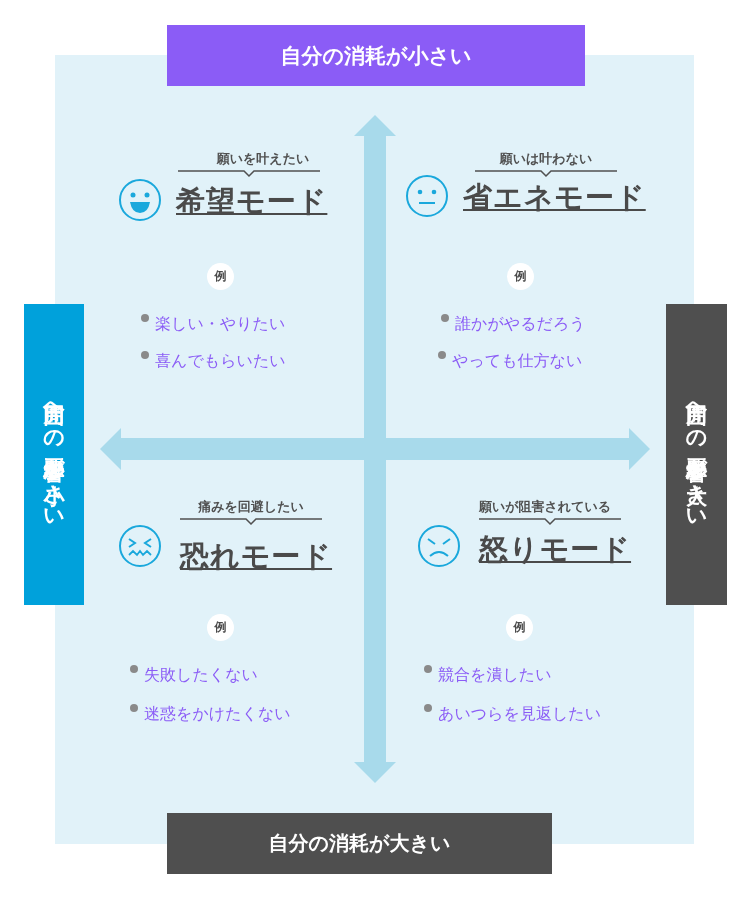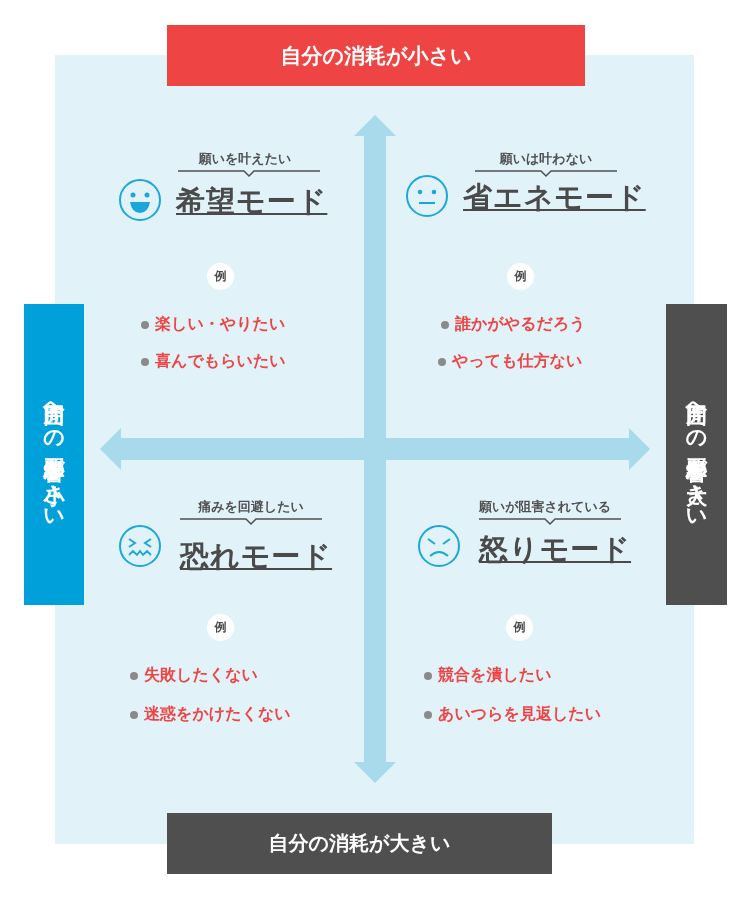--- a/index.html
+++ b/index.html
@@ -8,7 +8,7 @@
   .bg { position: absolute; left: 55px; top: 55px; width: 639px; height: 789px; background: #e1f2f9; }
   .axis-box { position: absolute; color: #ffffff; font-weight: bold; display: flex;
               align-items: center; justify-content: center; box-sizing: border-box; }
-  .axis-top { left: 167px; top: 25px; width: 418px; height: 61px; background: #ef4444; font-size: 21px; }
+  .axis-top { left: 167px; top: 25px; width: 418px; height: 61px; background: #8b5cf6; font-size: 21px; }
   .axis-bottom { left: 167px; top: 813px; width: 385px; height: 61px; background: #4f4f4f; font-size: 20px; }
   .axis-left { left: 24px; top: 304px; width: 60px; height: 301px; background: #00a1db; font-size: 21px;
                writing-mode: vertical-rl; letter-spacing: 1px; }

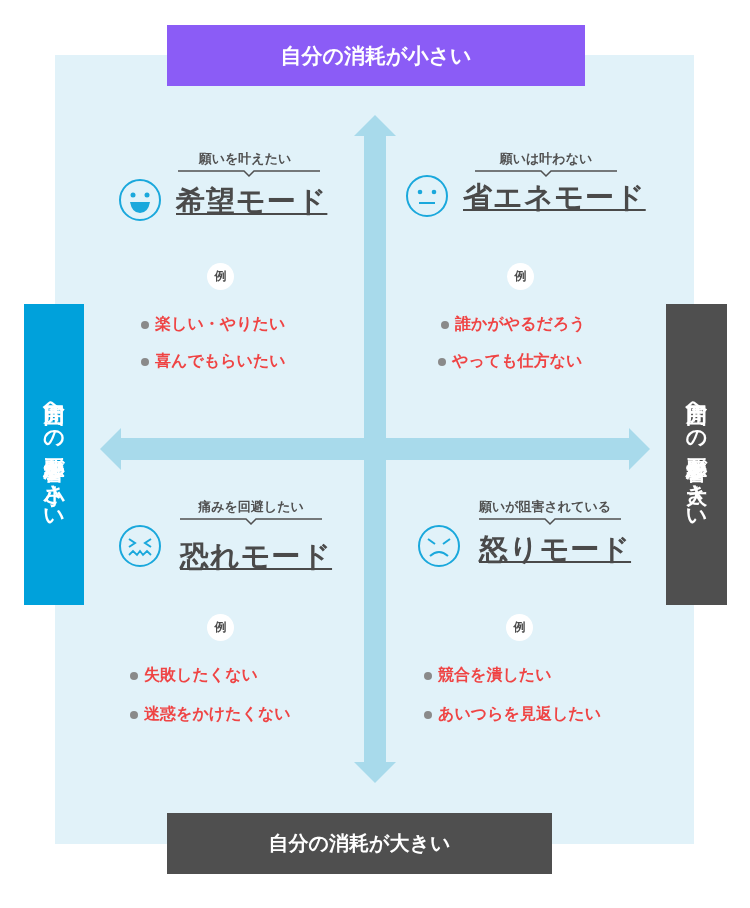--- a/index.html
+++ b/index.html
@@ -48,7 +48,7 @@
 <div class="axis-box axis-right">周囲への悪影響が大きい</div>
 
 <div>
-  <div class="subtitle" style="left:174px; top:150px; width:142px;">願いを叶えたい</div>
+  <div class="subtitle" style="left:192px; top:150px; width:142px;">願いを叶えたい</div>
   <svg class="pointer-line" style="left:178px; top:168px;" width="142" height="10">
     <polyline points="0,3 66,3 71,8 76,3 142,3" fill="none" stroke="#505050" stroke-width="1.5"></polyline>
   </svg>

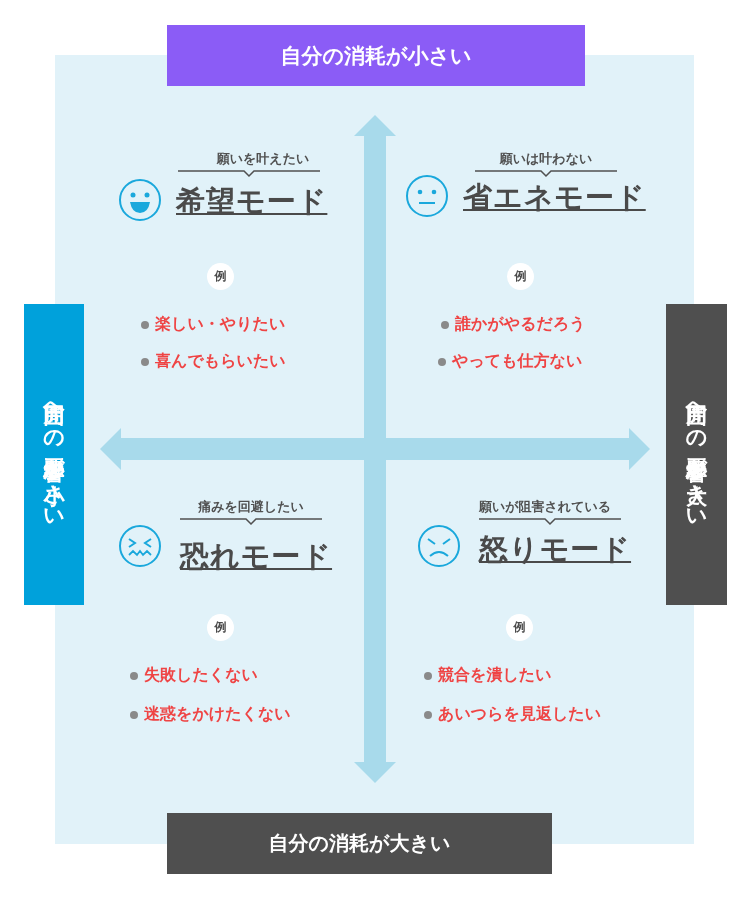--- a/index.html
+++ b/index.html
@@ -21,7 +21,7 @@
   .face { position: absolute; }
   .badge { position: absolute; width: 27px; height: 27px; border-radius: 50%; background: #ffffff;
            color: #4a4a4a; font-size: 12px; font-weight: bold; display: flex; align-items: center; justify-content: center; }
-  .example { position: absolute; font-size: 16px; font-weight: bold; color: #ef4444; white-space: nowrap; display: flex; align-items: center; }
+  .example { position: absolute; font-size: 16px; font-weight: normal; color: #8b5cf6; white-space: nowrap; display: flex; align-items: flex-start; }
   .bullet { display: inline-block; width: 8px; height: 8px; border-radius: 50%; background: #8a8a8a; margin-right: 6px; }
 </style>
 </head>

